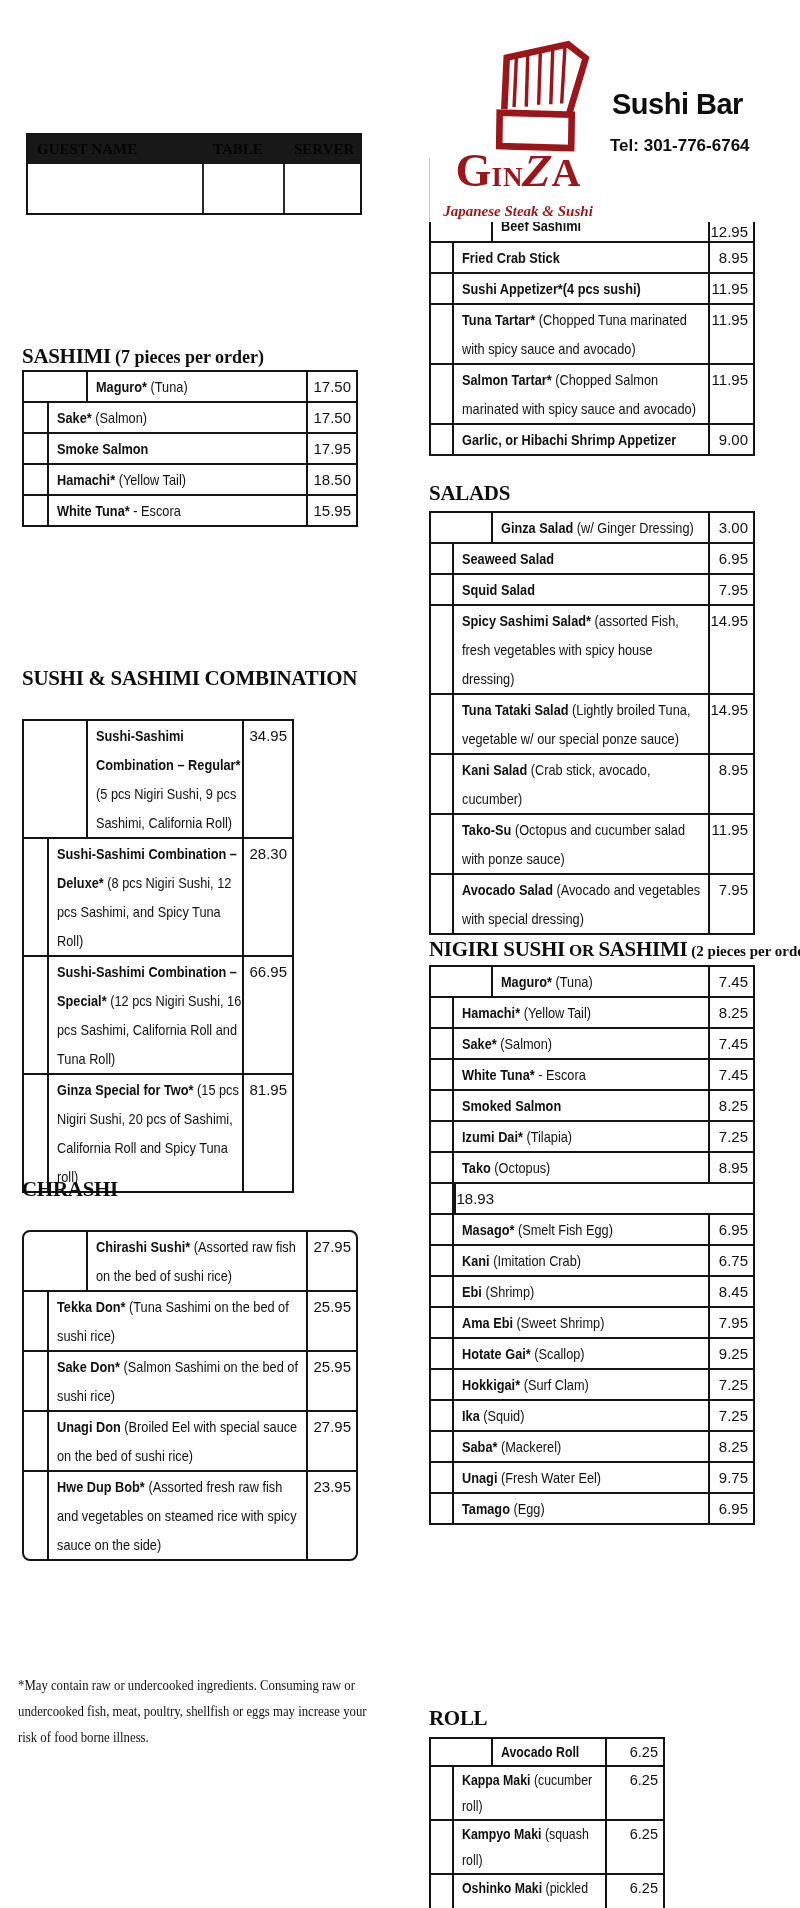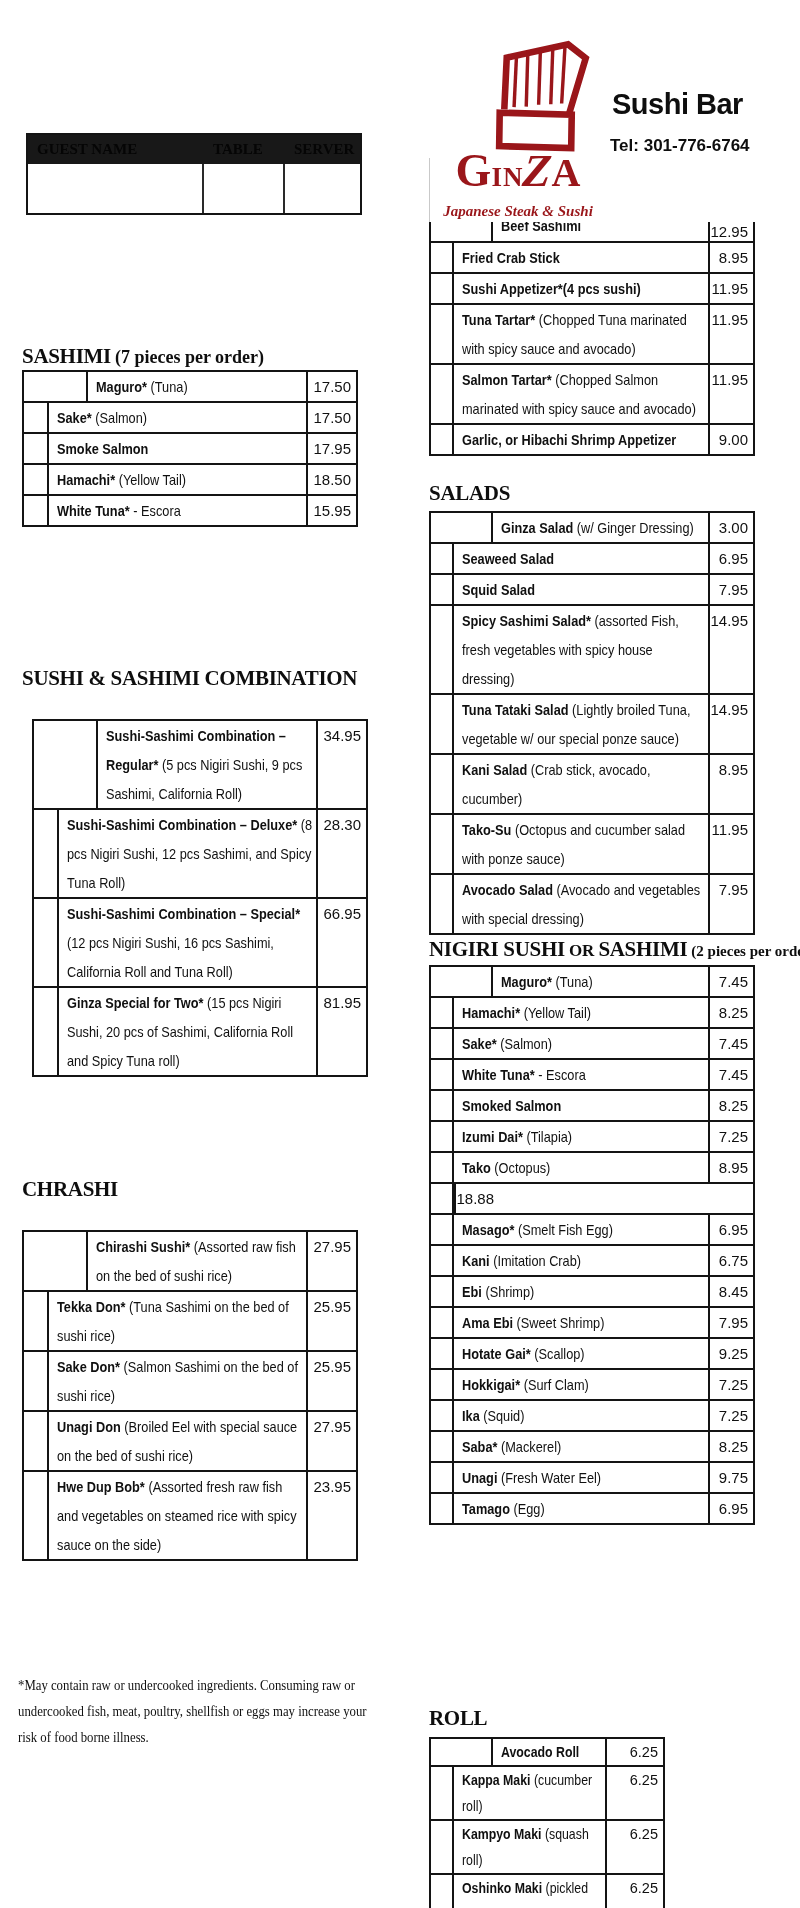--- a/index.html
+++ b/index.html
@@ -256,7 +256,7 @@
   <div class="sec" style="left:22px;top:666px;">
     <span class="h-big">SUSHI &amp; SASHIMI COMBINATION</span>
   </div>
-  <div class="mtable t-left" style="left:32px;top:719px;width:336px;">
+  <div class="mtable t-left" style="left:22px;top:719px;width:272px;">
       <div class="mrow">
         <div class="c0"></div>
         <div class="c1">

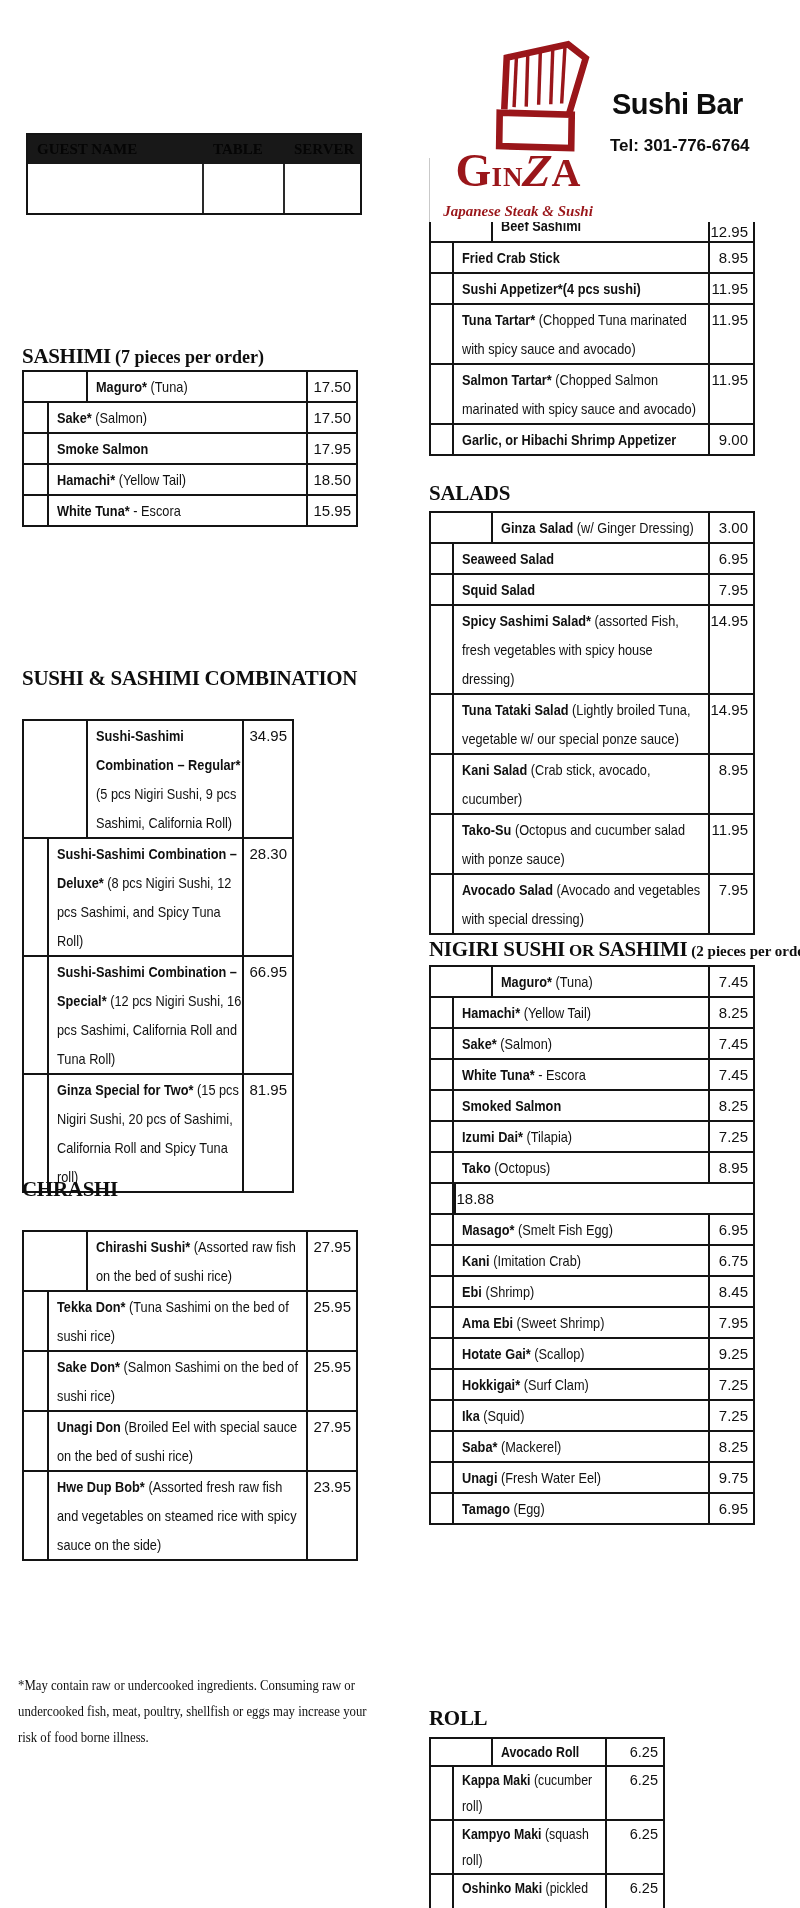--- a/index.html
+++ b/index.html
@@ -345,7 +345,7 @@
       </div>
       <div class="mrow">
         <div class="c0"></div>
-        <div class="c2">18.88</div>
+        <div class="c2">18.93</div>
       </div>
       <div class="mrow">
         <div class="c0"></div>

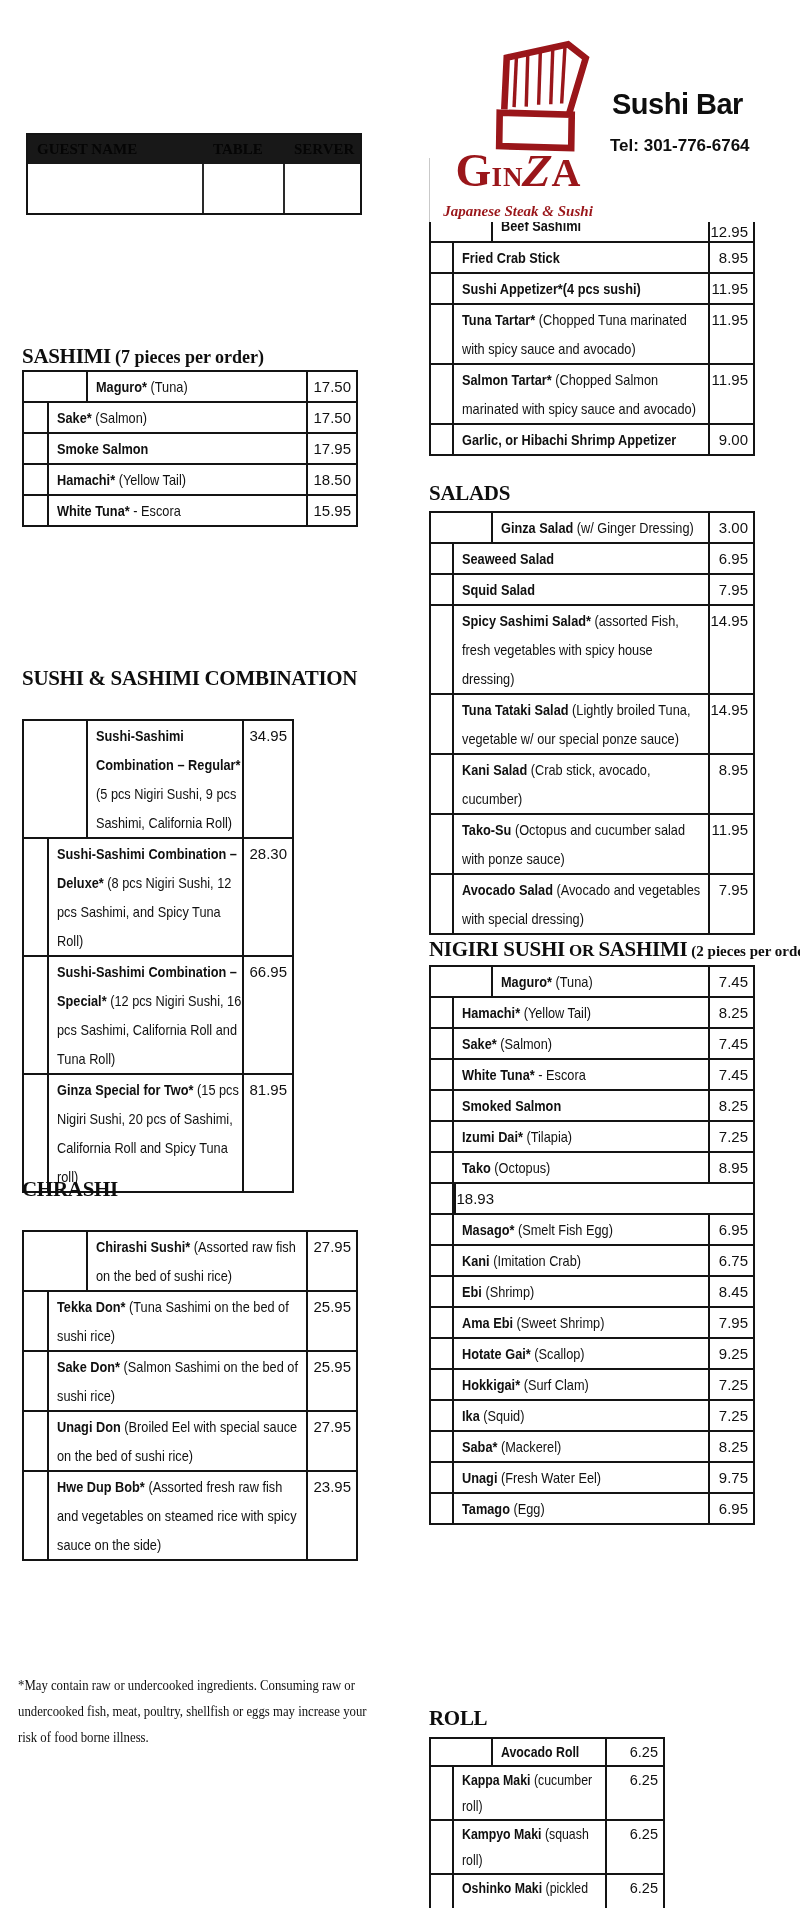--- a/index.html
+++ b/index.html
@@ -422,7 +422,7 @@
   <div class="sec" style="left:22px;top:1177px;">
     <span class="h-big">CHRASHI</span>
   </div>
-  <div class="mtable t-left" style="left:22px;top:1230px;width:336px;">
+  <div class="mtable t-left" style="left:22px;top:1230px;width:336px;border-radius:8px;">
       <div class="mrow">
         <div class="c0"></div>
         <div class="c1">

